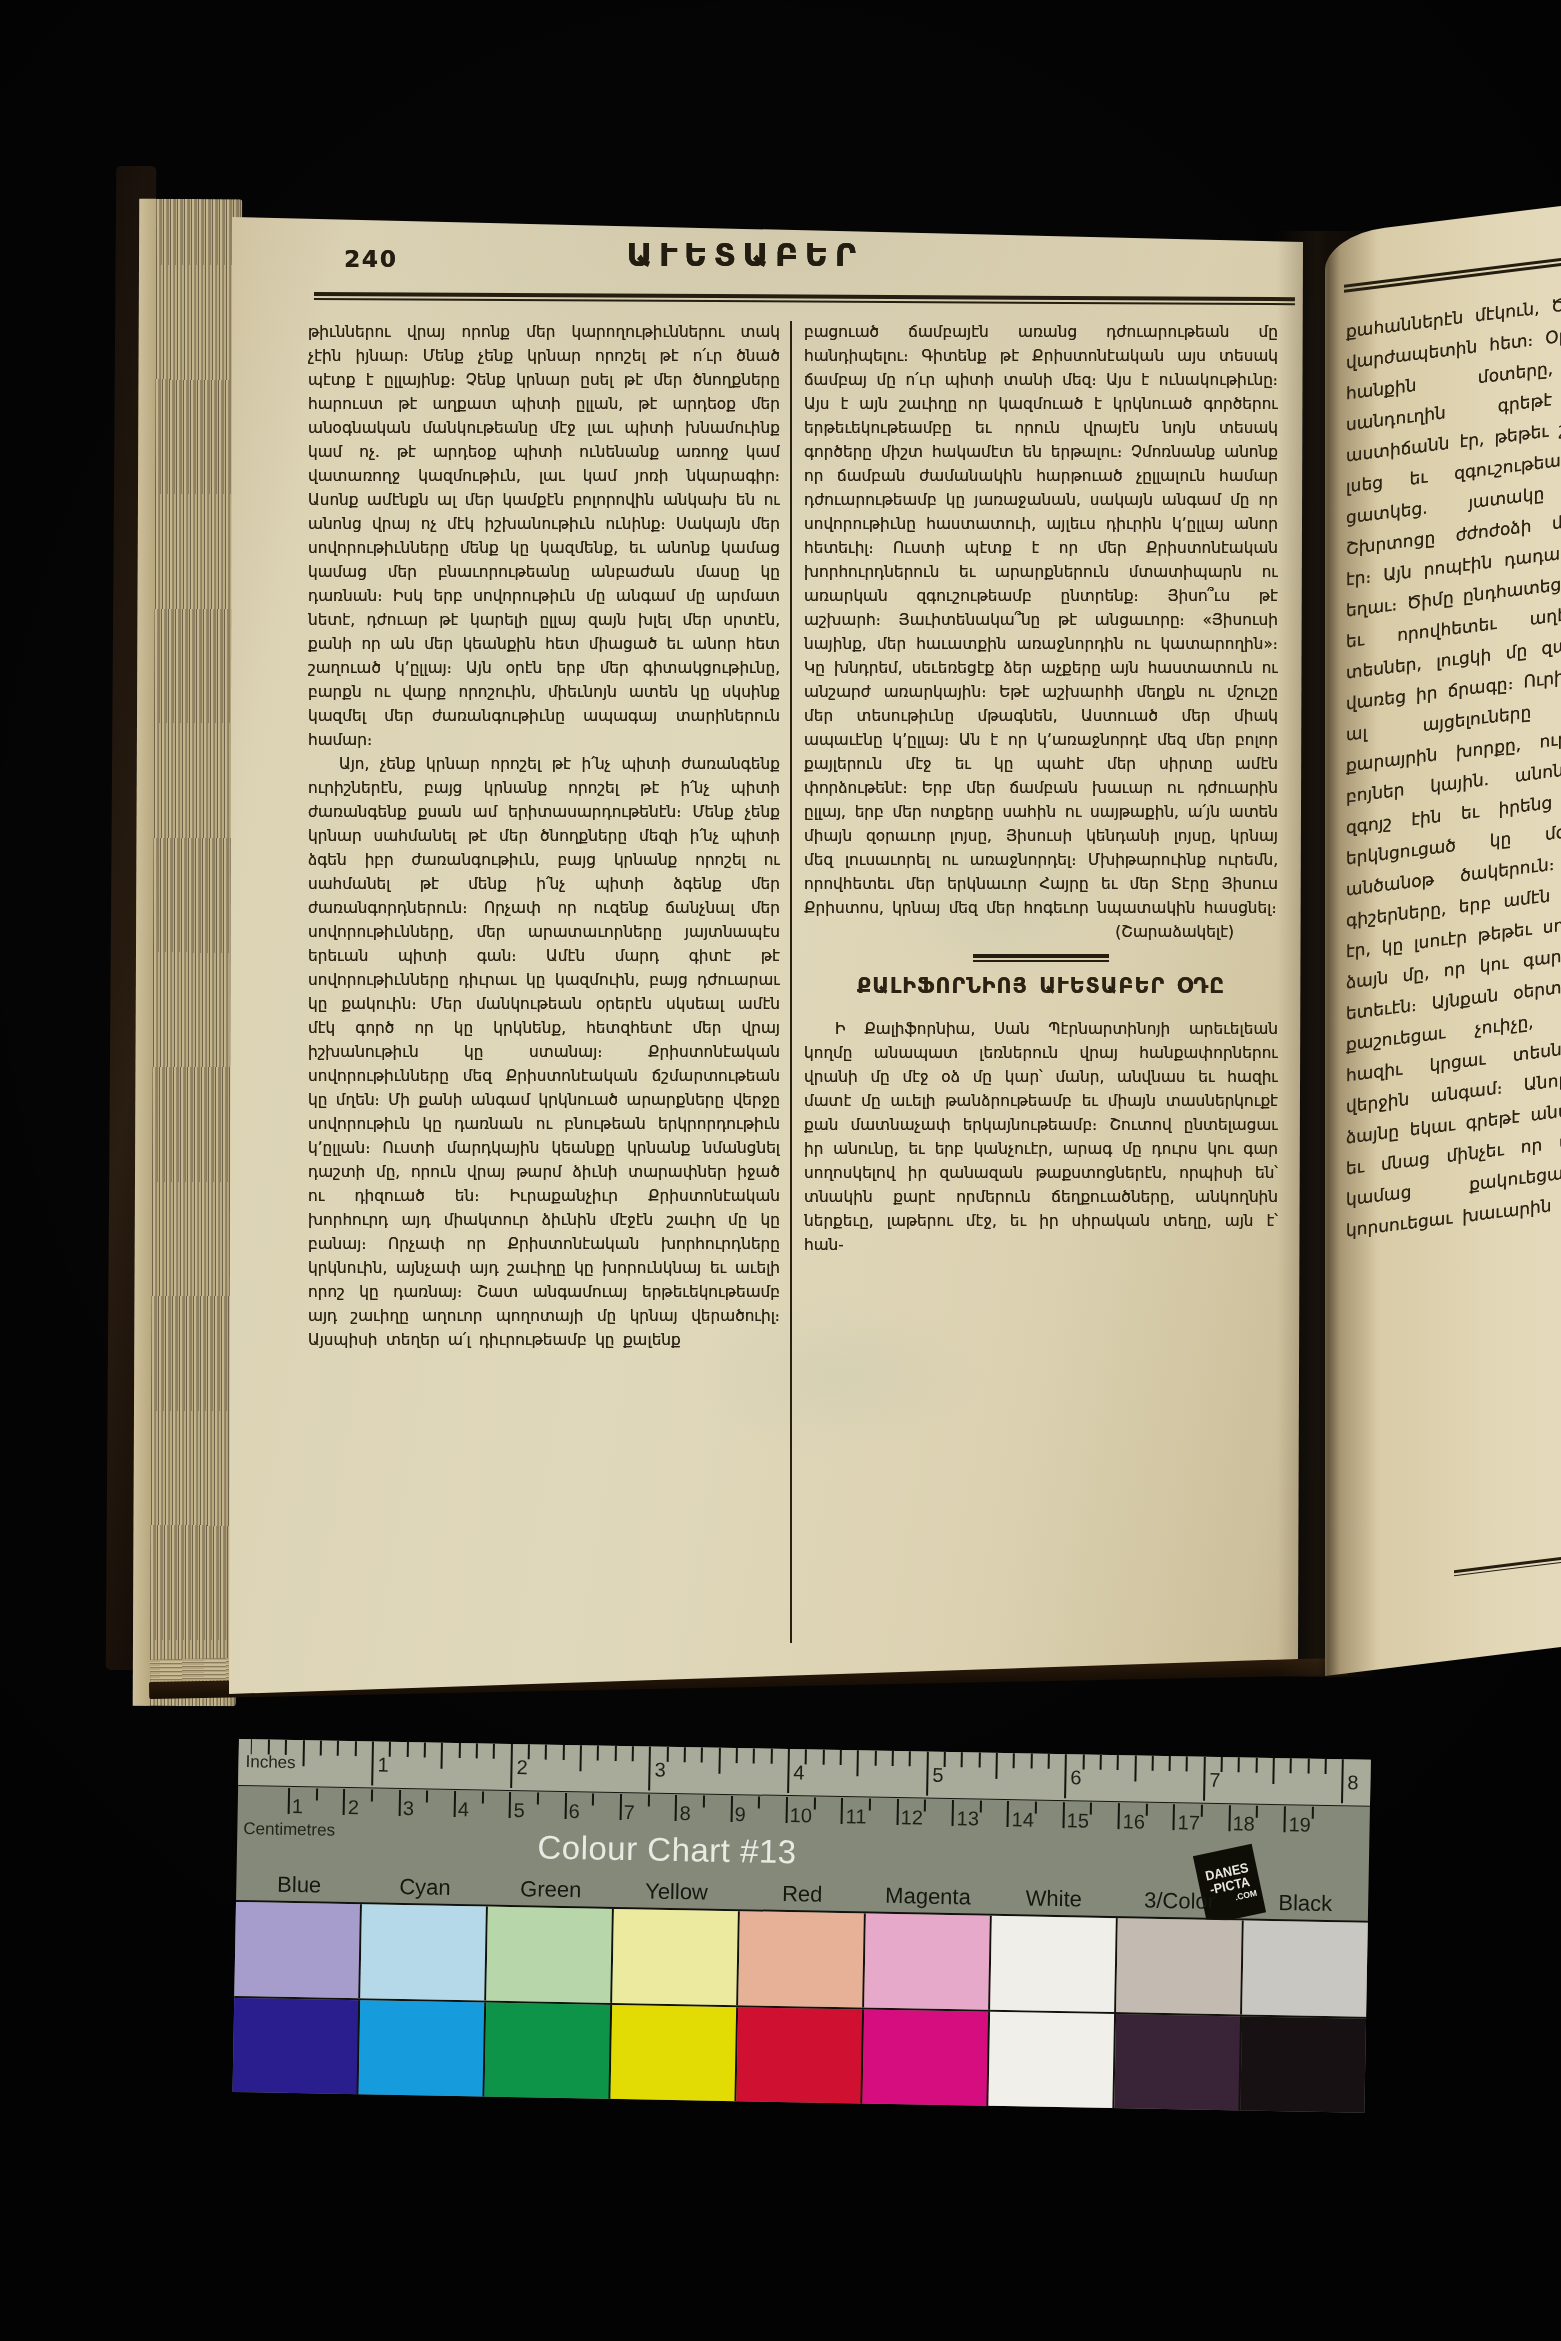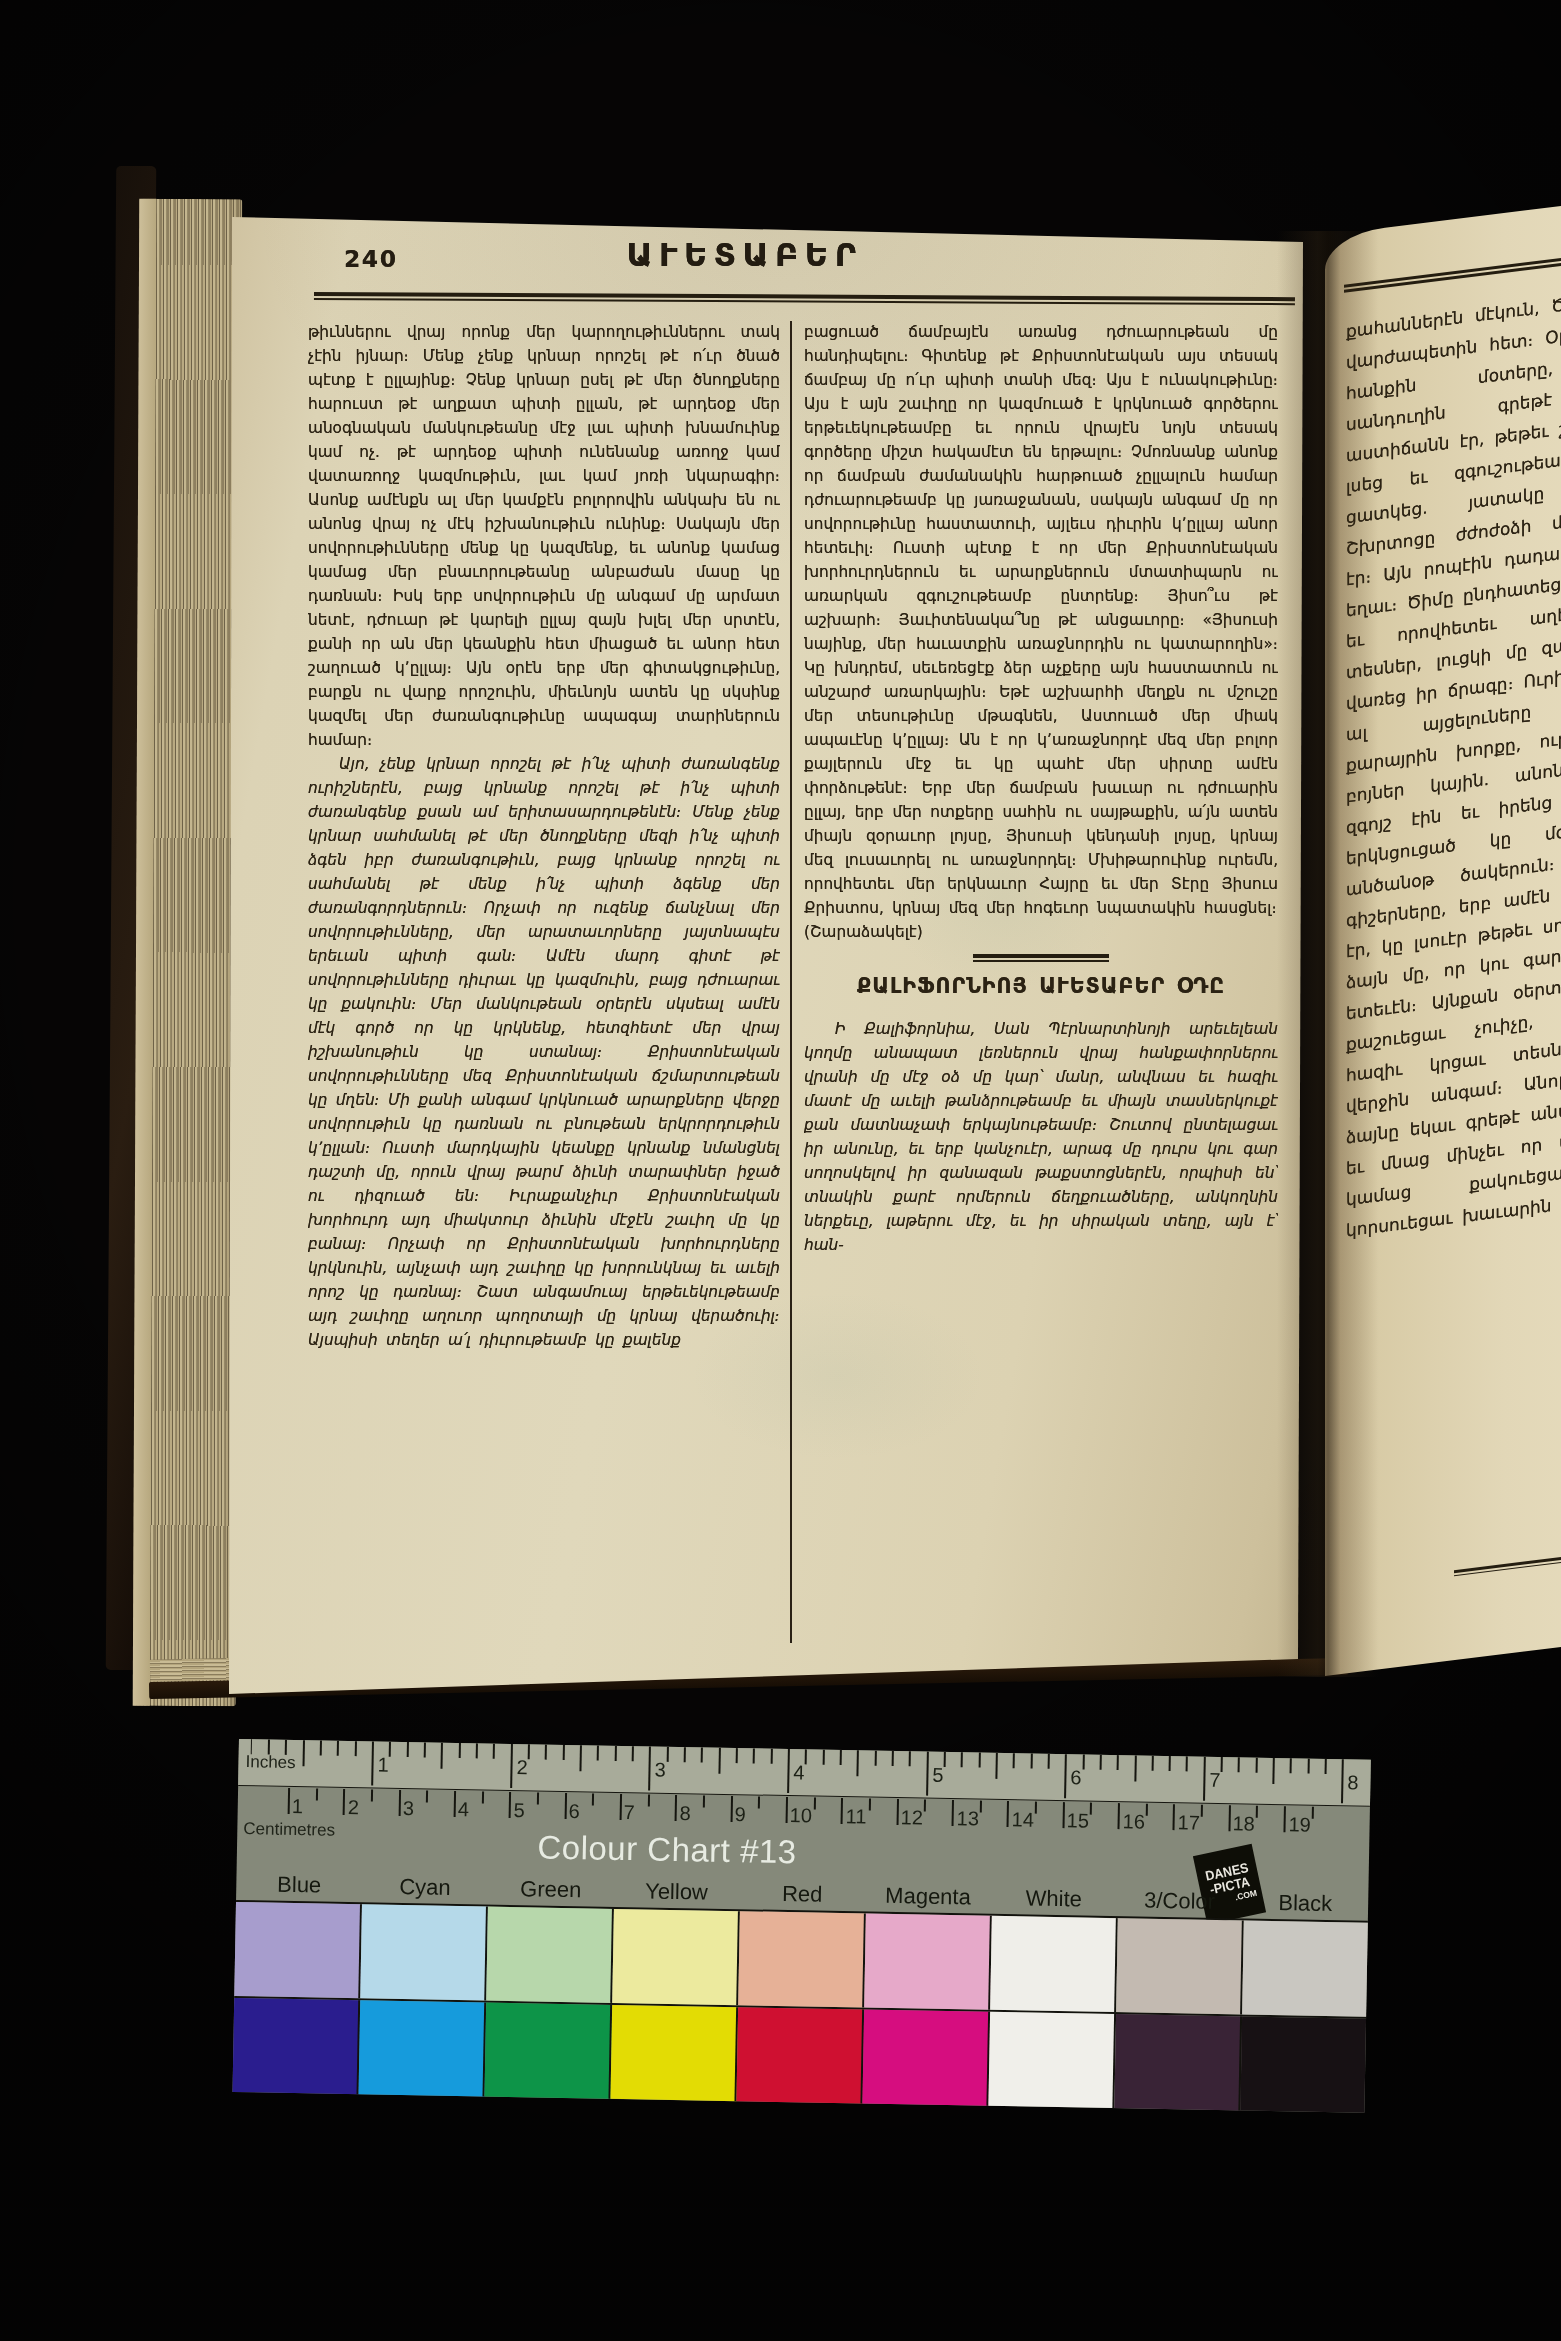--- a/index.html
+++ b/index.html
@@ -43,7 +43,7 @@
   .col1{position:absolute;left:80px;top:107px;width:472px;height:1329px;overflow:hidden;}
   .coldiv{position:absolute;left:562px;top:108px;width:1.5px;height:1322px;background:#2a2115;}
   .col2{position:absolute;left:576px;top:107px;width:474px;height:1331px;overflow:hidden;}
-  .indent{text-indent:31px;font-style:italic;}
+  .indent{text-indent:31px;}
   .sig{text-align:left;padding-right:44px;margin-top:1px;}
   .sdiv{margin:10px auto 0;width:136px;height:8px;position:relative;}
   .sdiv i{position:absolute;left:0;right:0;display:block;background:#241d10;}

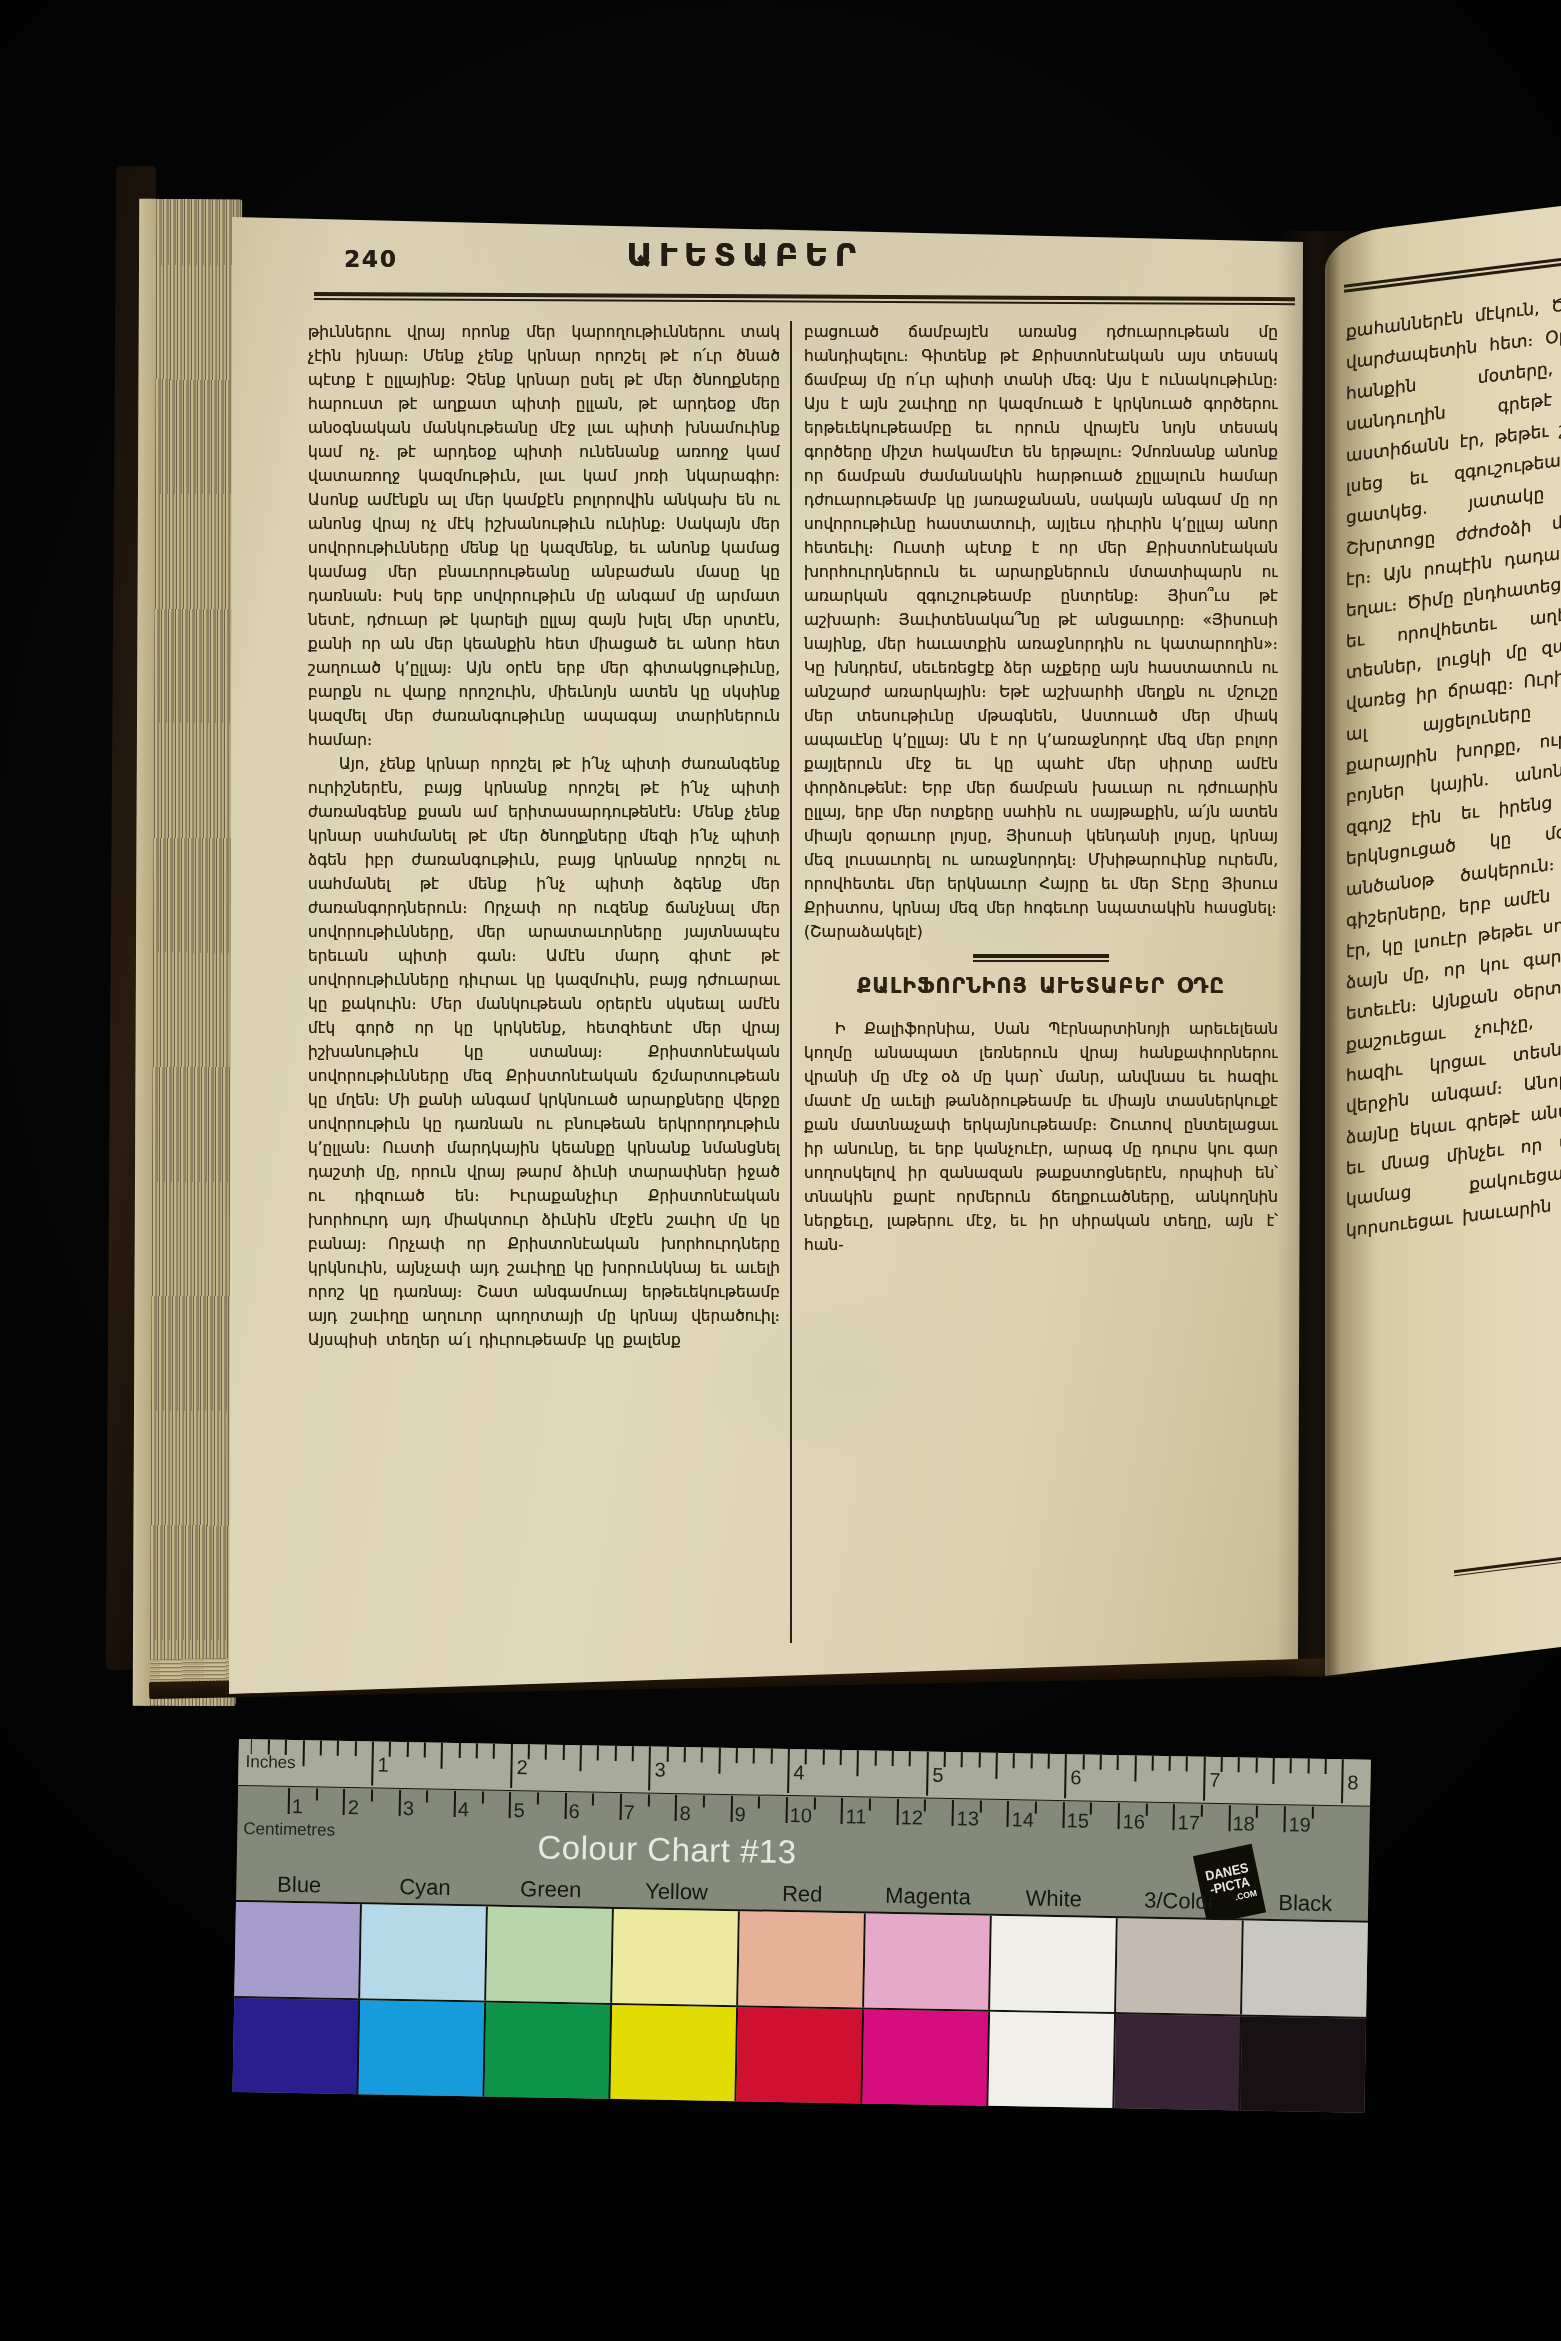--- a/index.html
+++ b/index.html
@@ -44,7 +44,7 @@
   .coldiv{position:absolute;left:562px;top:108px;width:1.5px;height:1322px;background:#2a2115;}
   .col2{position:absolute;left:576px;top:107px;width:474px;height:1331px;overflow:hidden;}
   .indent{text-indent:31px;}
-  .sig{text-align:left;padding-right:44px;margin-top:1px;}
+  .sig{text-align:right;padding-right:44px;margin-top:1px;}
   .sdiv{margin:10px auto 0;width:136px;height:8px;position:relative;}
   .sdiv i{position:absolute;left:0;right:0;display:block;background:#241d10;}
   .sdiv .a{top:0;height:4px;}.sdiv .b{top:5.5px;height:2.5px;}

